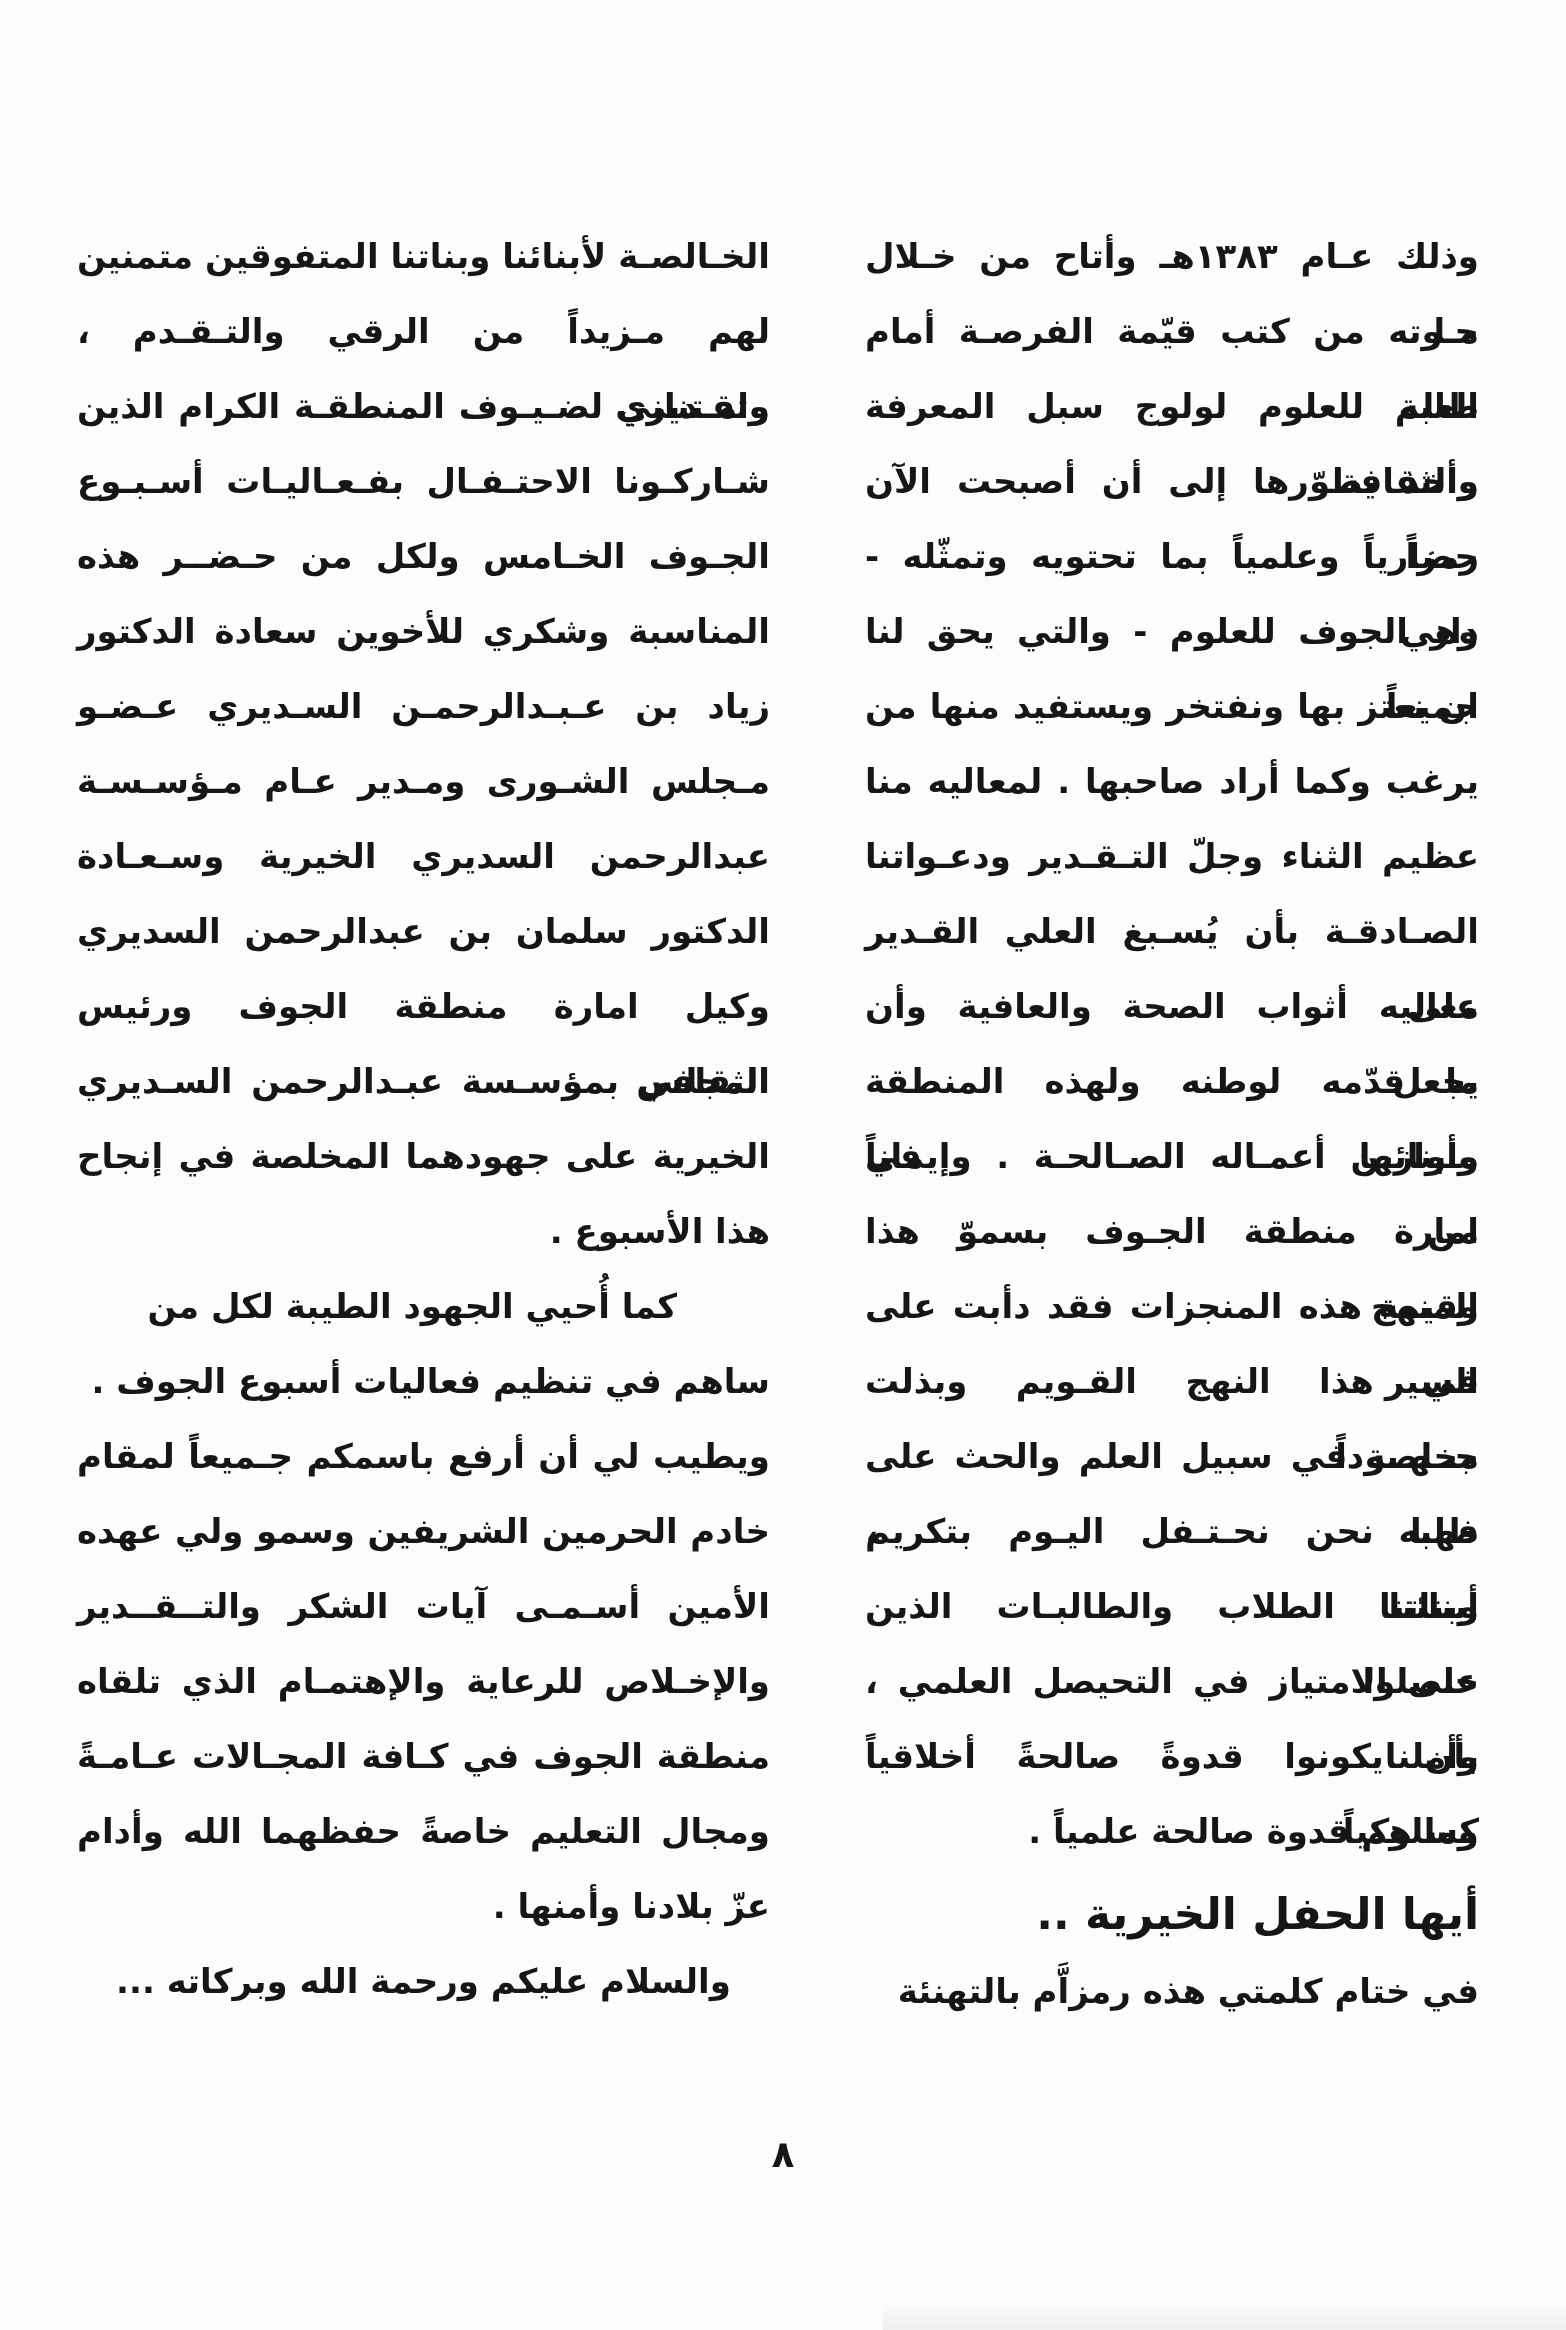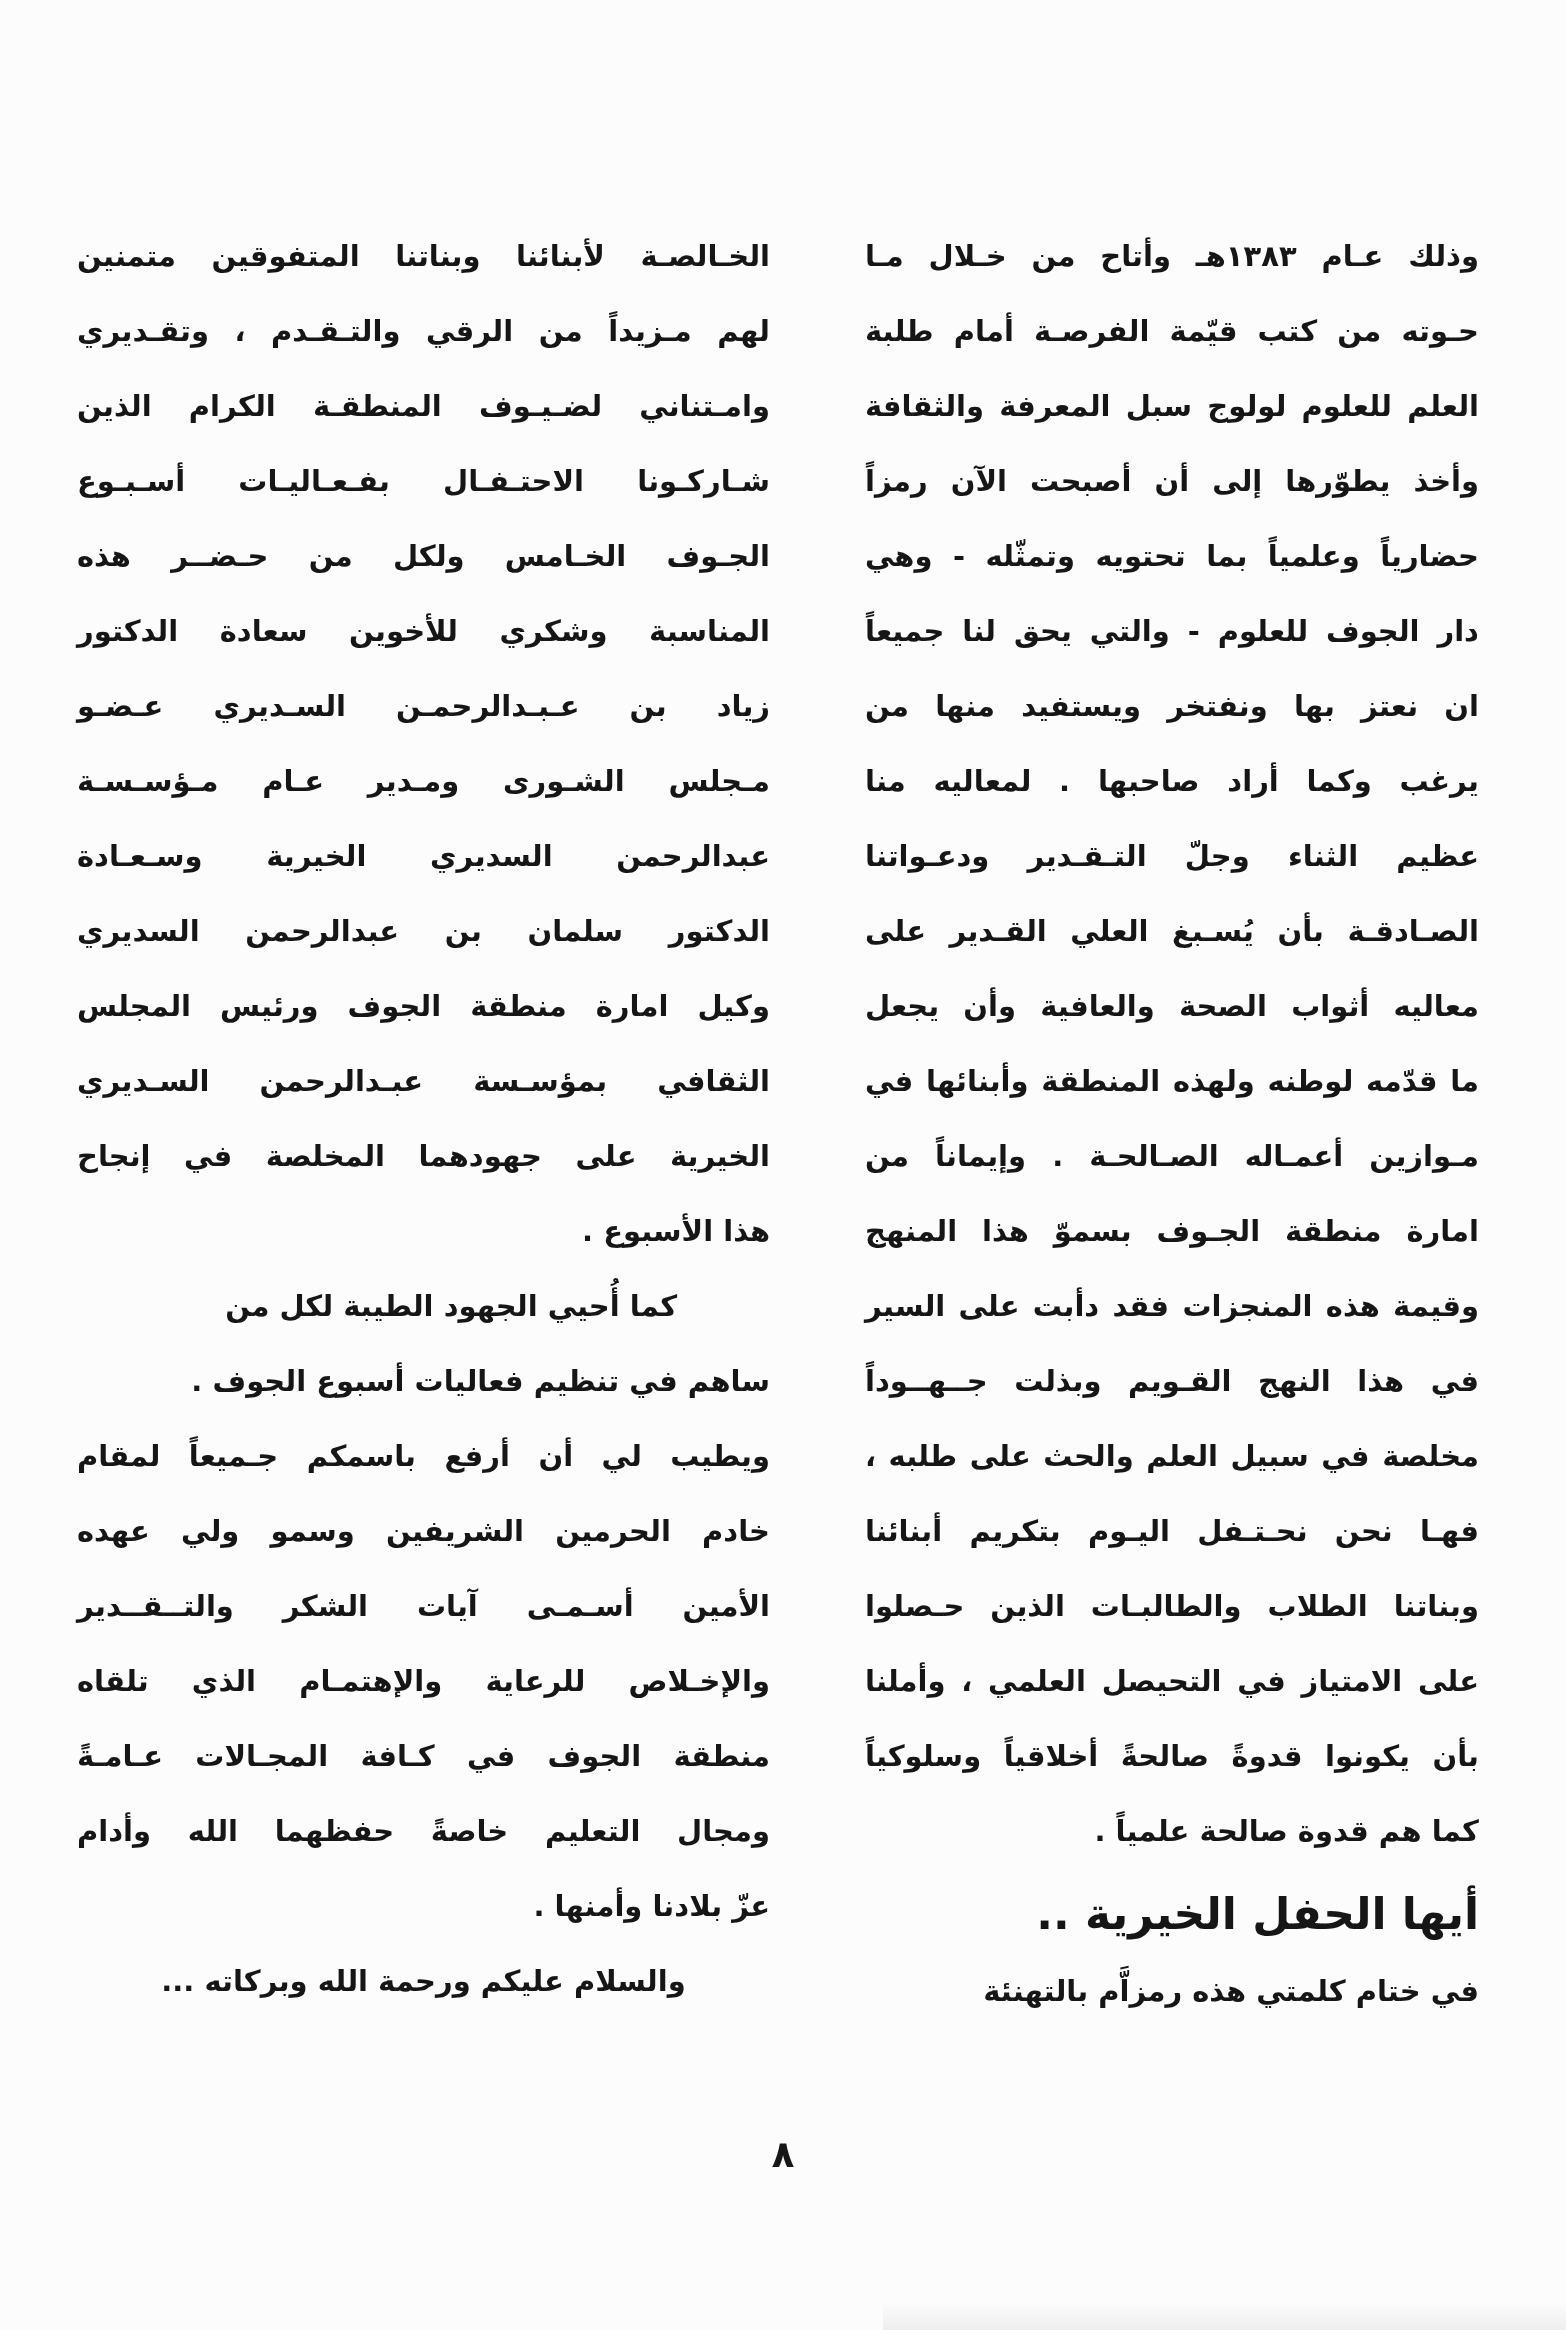--- a/index.html
+++ b/index.html
@@ -29,7 +29,7 @@
   .ln {
     height: 75px;
     line-height: 75px;
-    font-size: 29px;
+    font-size: 34px;
     text-align: justify;
     text-align-last: justify;
     text-justify: inter-word;

